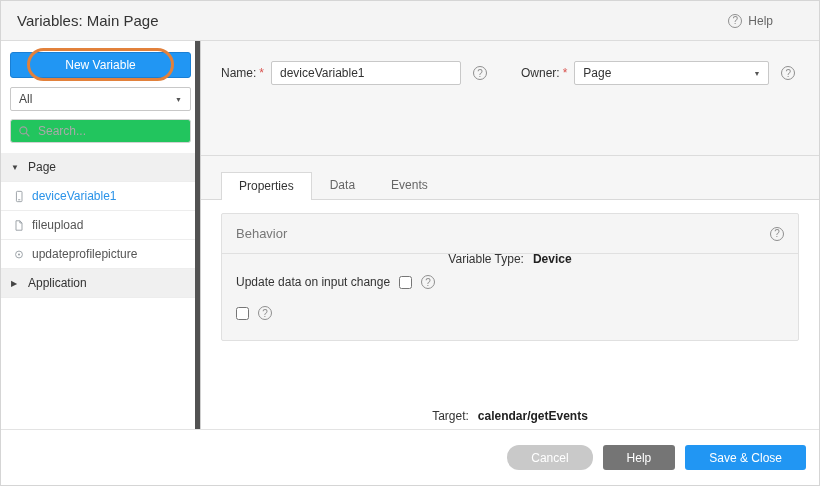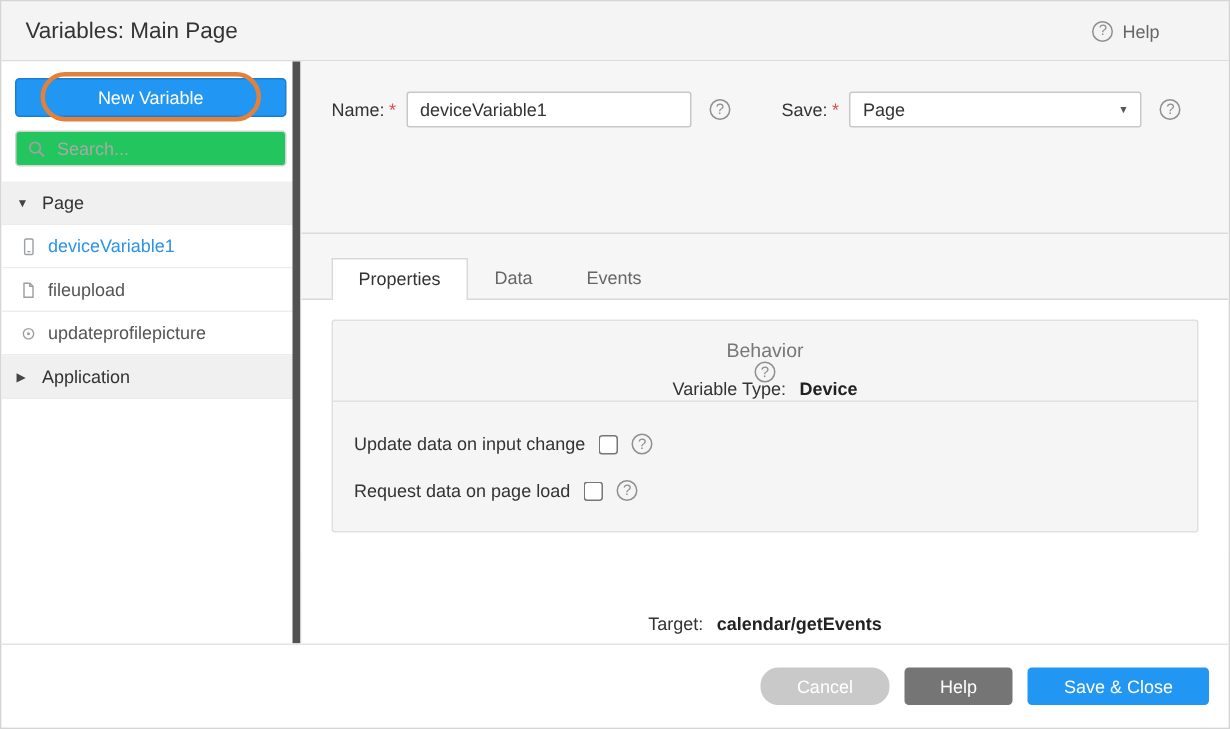--- a/index.html
+++ b/index.html
@@ -177,7 +177,7 @@
           <span class="q-icon q-after">?</span>
         </div>
         <div class="field-right">
-          <span>Save:</span>
+          <span>Owner:</span>
           <span class="req">*</span>
           <span class="select-box">
             <span>Page</span>

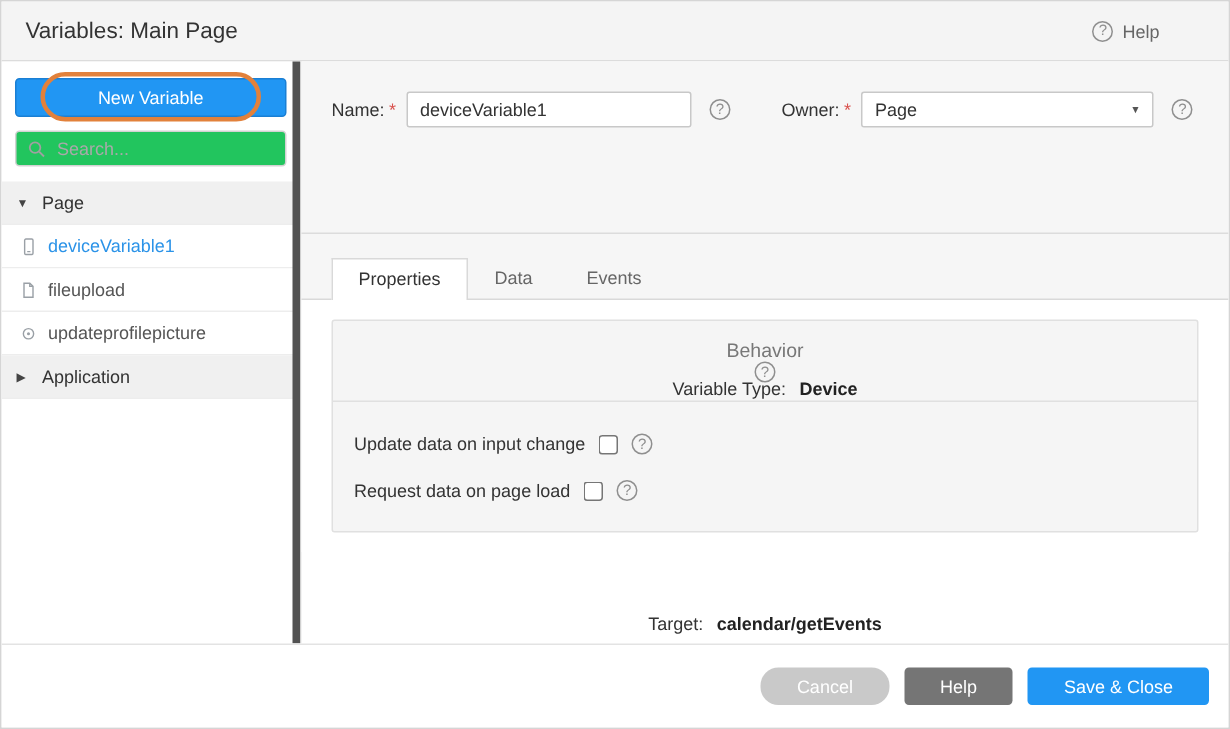--- a/index.html
+++ b/index.html
@@ -116,6 +116,10 @@
       <div class="annotation"></div>
     </div>
 
+    <div class="filter-select">
+      <span>All</span>
+      <span class="caret-sm">▼</span>
+    </div>
 
     <div class="search-box">
       <svg width="13" height="13" viewBox="0 0 14 14">

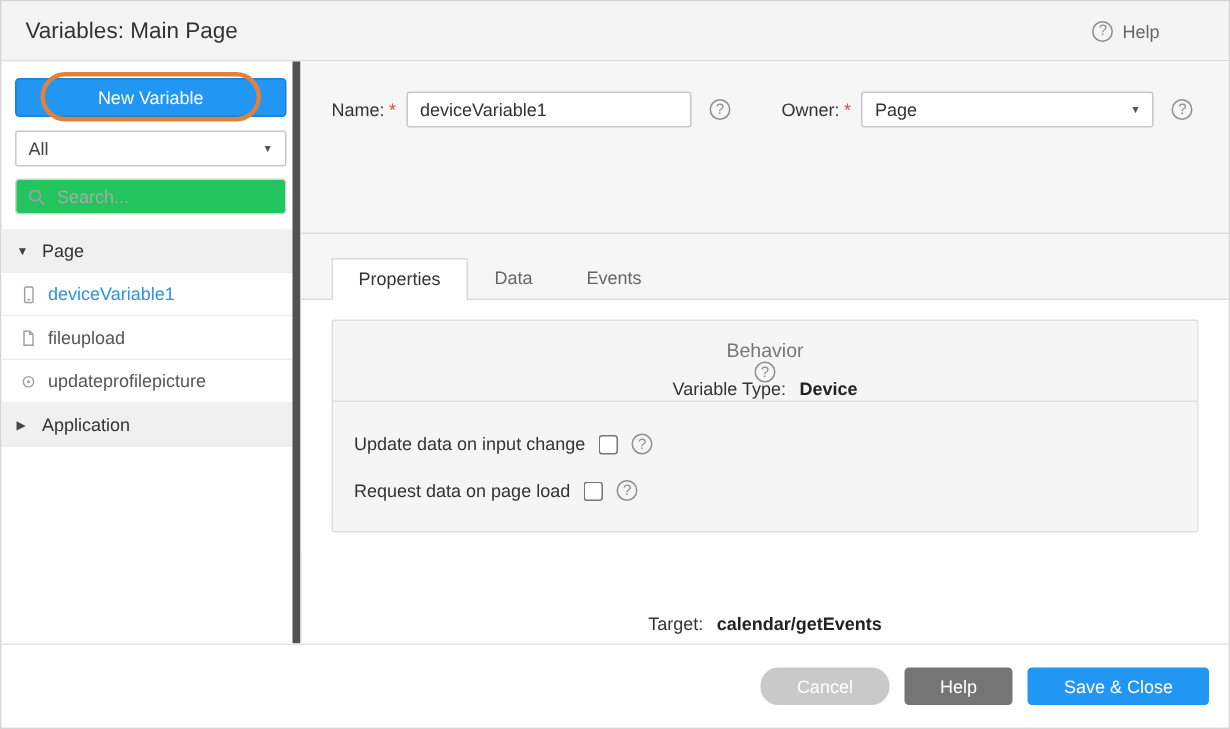--- a/index.html
+++ b/index.html
@@ -81,7 +81,7 @@
   .panel { background: #f5f5f5; border: 1px solid #e0e0e0; border-radius: 2px; }
   .panel-header {
     display: flex; align-items: center; justify-content: space-between;
-    padding: 12px 14px; border-bottom: 1px solid #e0e0e0; color: #777; font-size: 13px; flex-direction: column;
+    padding: 12px 14px; border-bottom: 1px solid #e0e0e0; color: #777; font-size: 13px;
   }
   .panel-body { padding: 4px 14px 20px; }
   .check-row { display: flex; align-items: center; gap: 9px; margin-top: 17px; color: #333; }

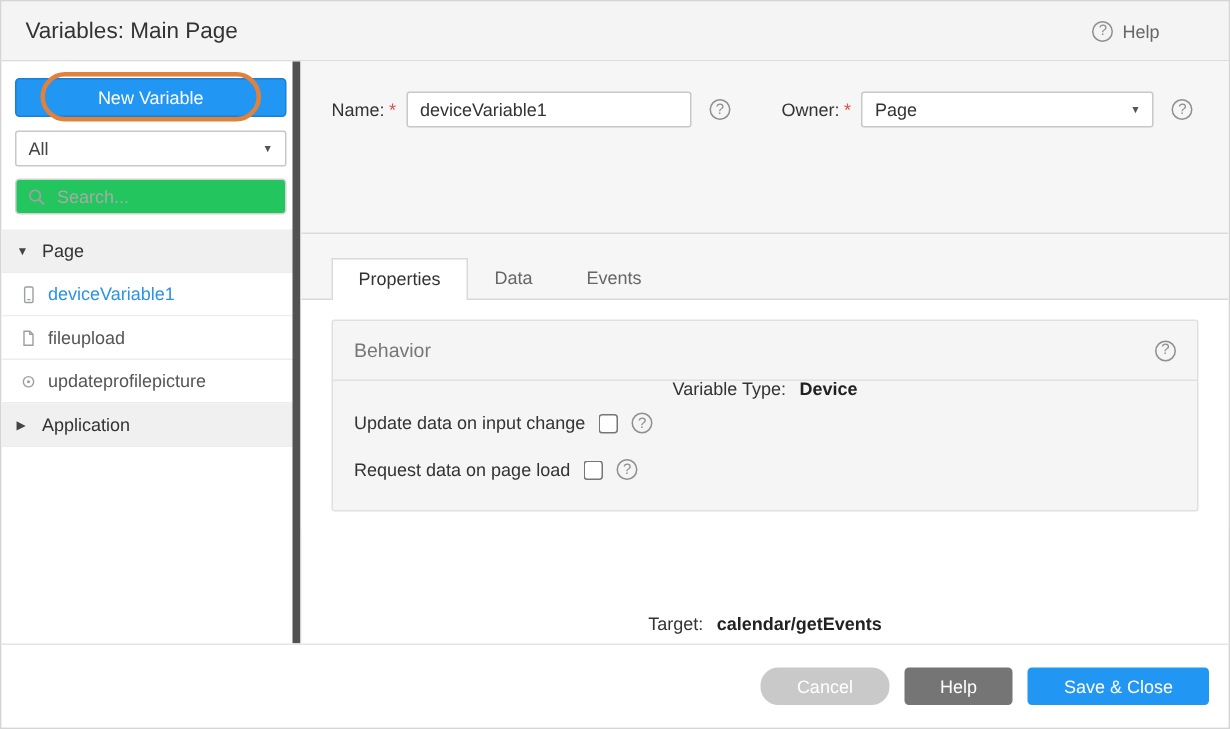--- a/index.html
+++ b/index.html
@@ -221,7 +221,6 @@
             <span class="q-icon">?</span>
           </div>
           <div class="check-row">
-            <span>Request data on page load</span>
             <input type="checkbox" style="">
             <span class="q-icon">?</span>
           </div>

